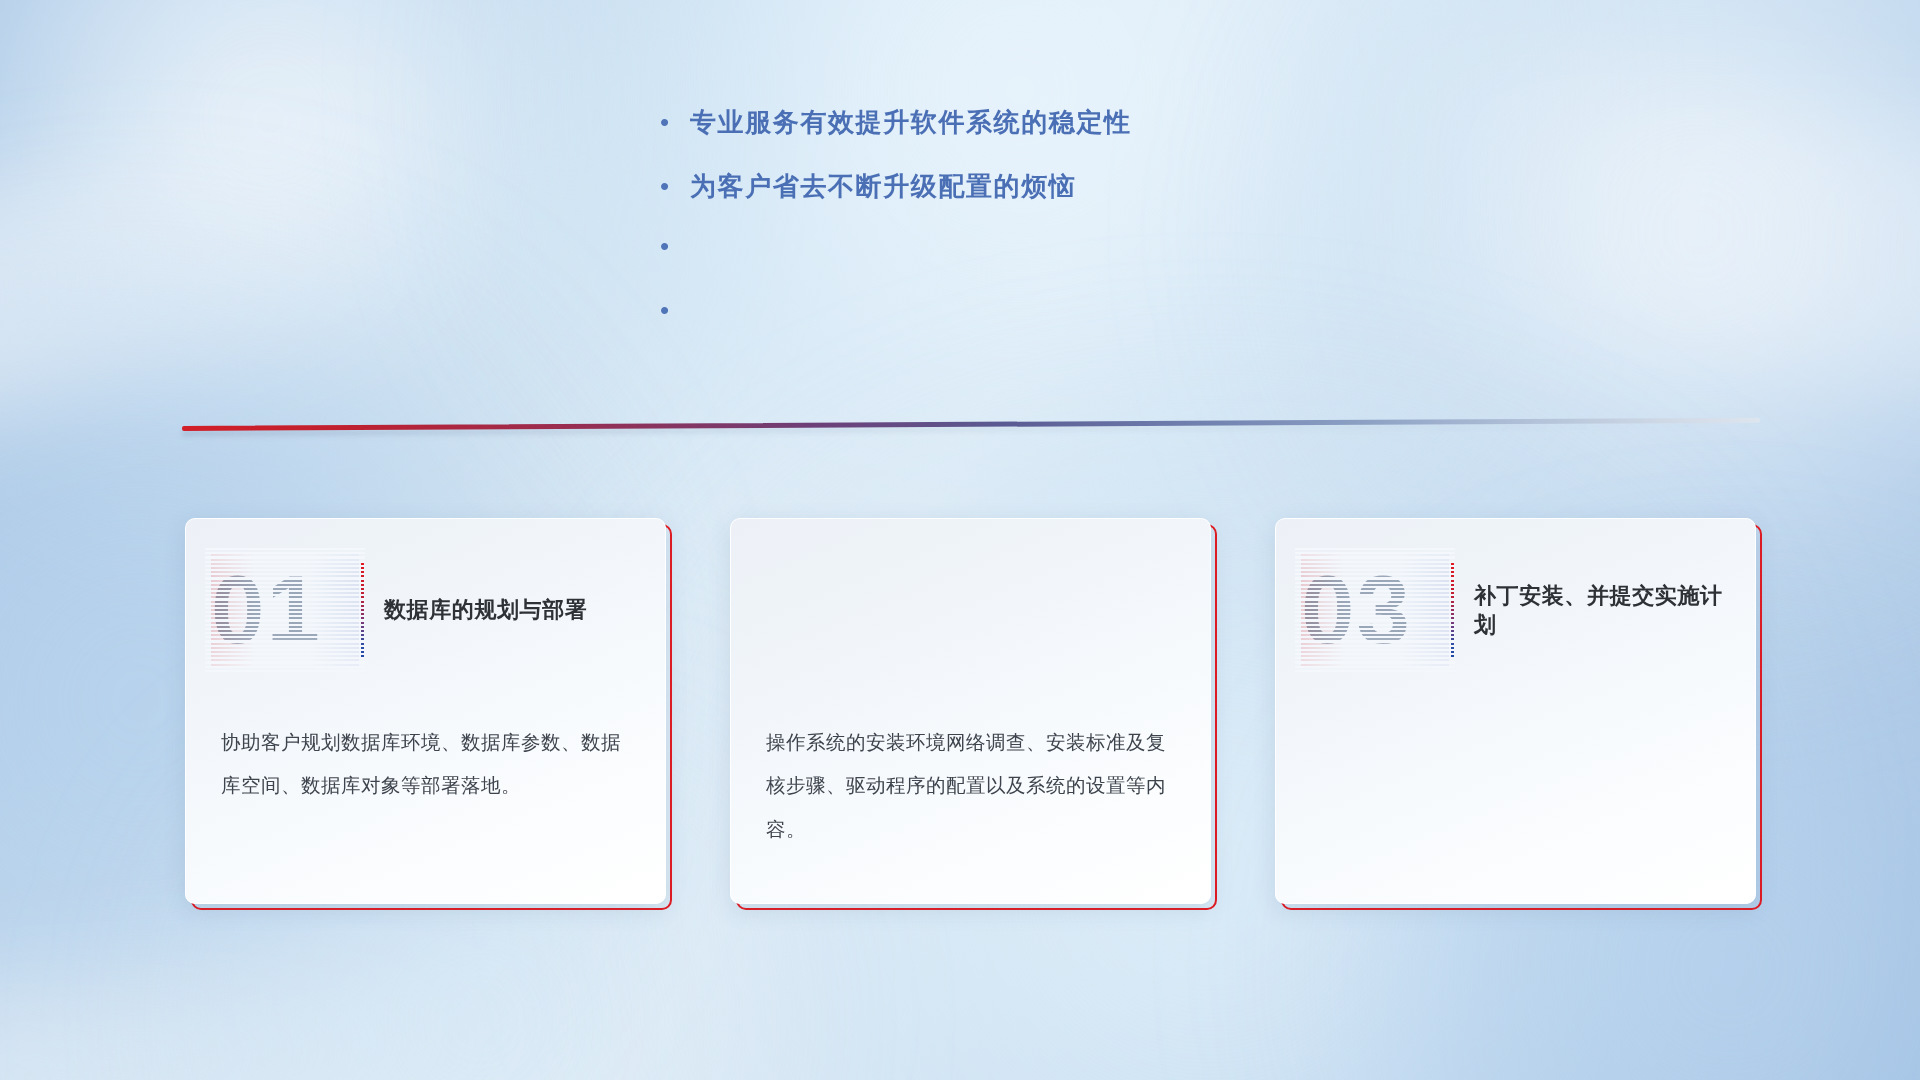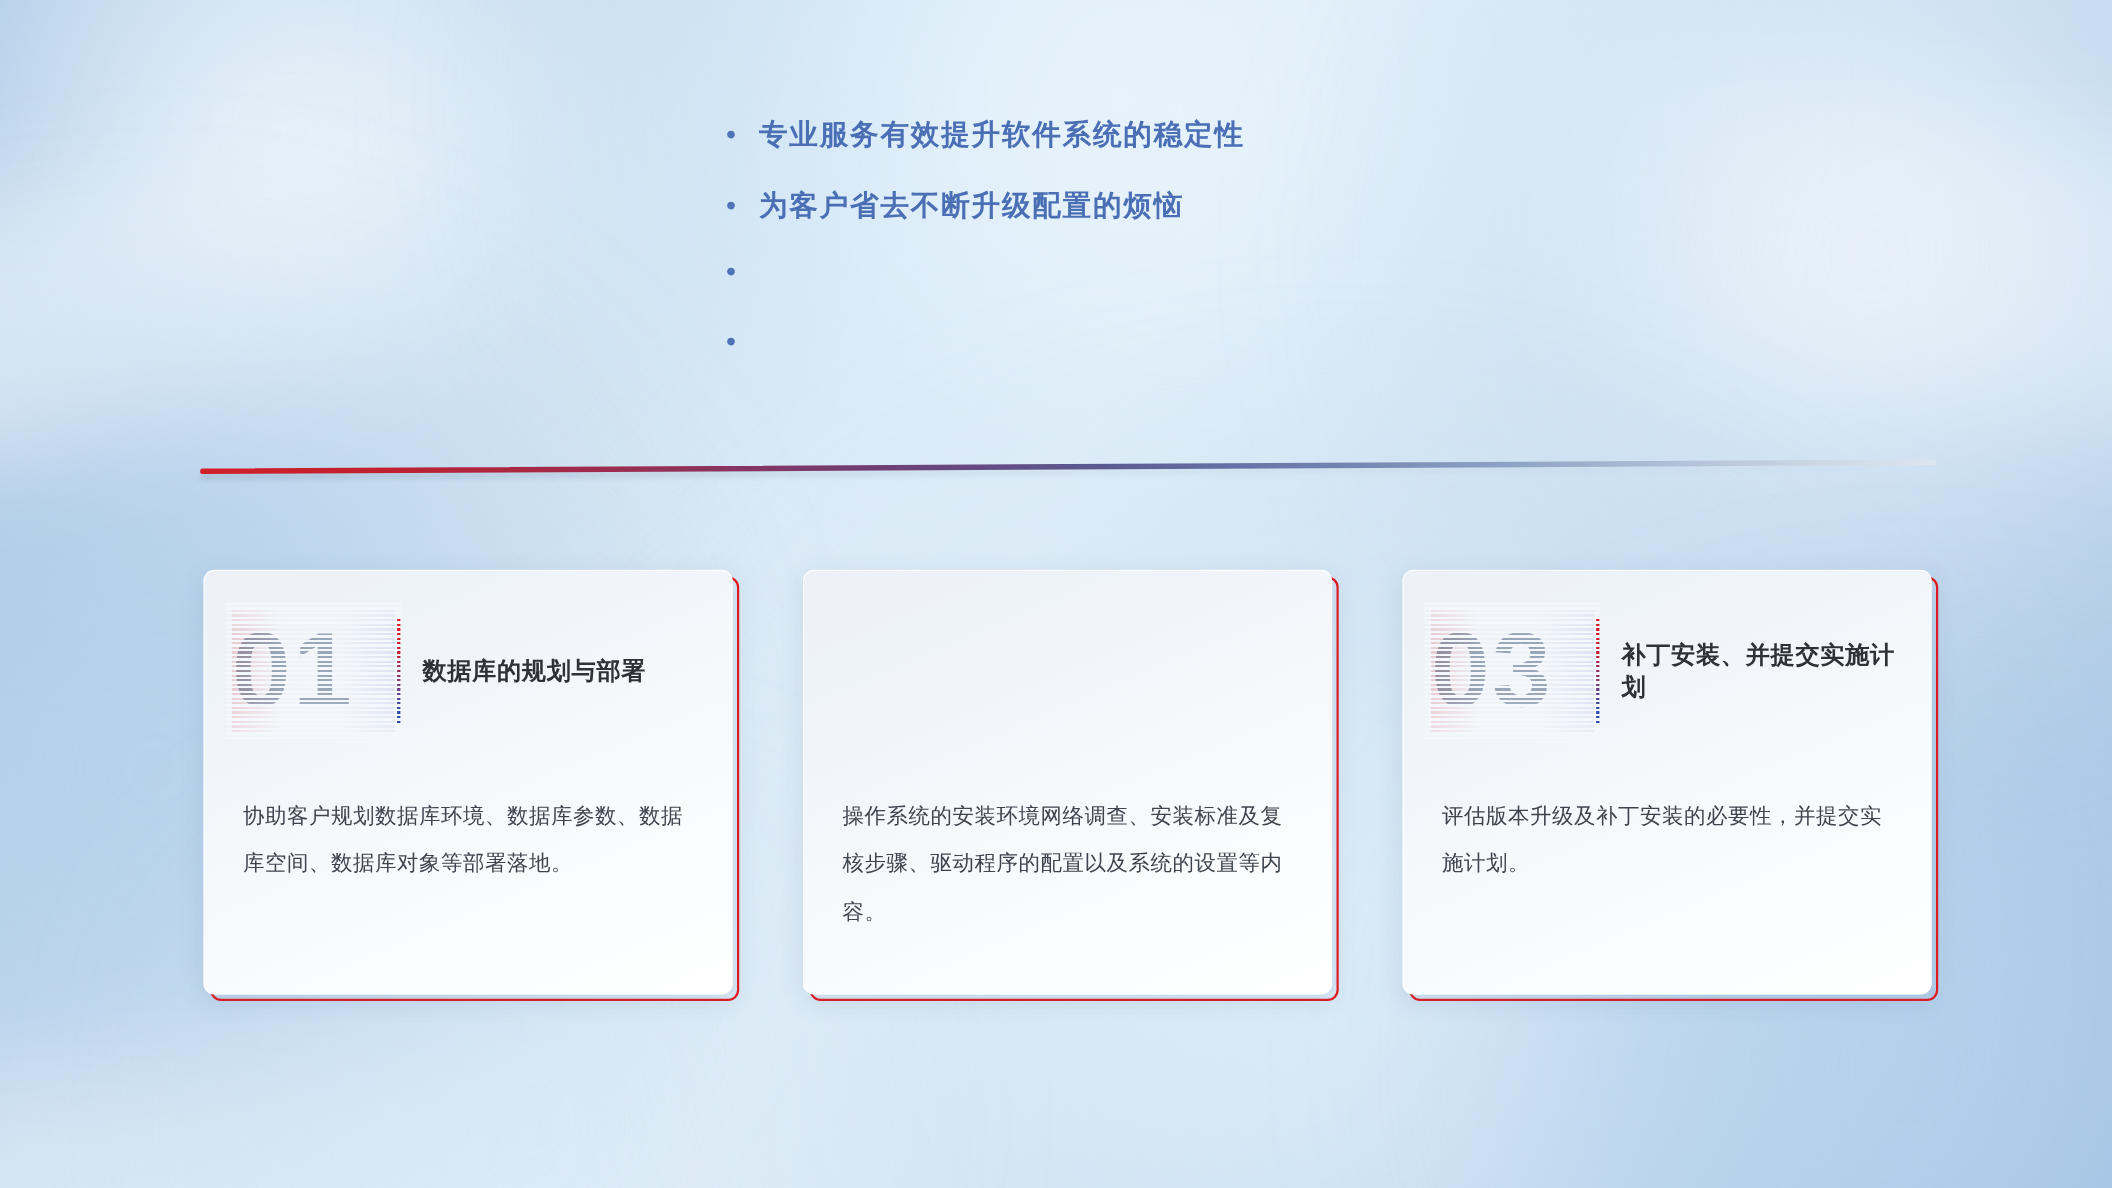--- a/index.html
+++ b/index.html
@@ -300,7 +300,6 @@
           <div class="vbar"></div>
           <div class="card-title">补丁安装、并提交实施计划</div>
         </div>
-        <div class="card-desc">评估版本升级及补丁安装的必要性，并提交实施计划。</div>
       </div>
     </div>
 

